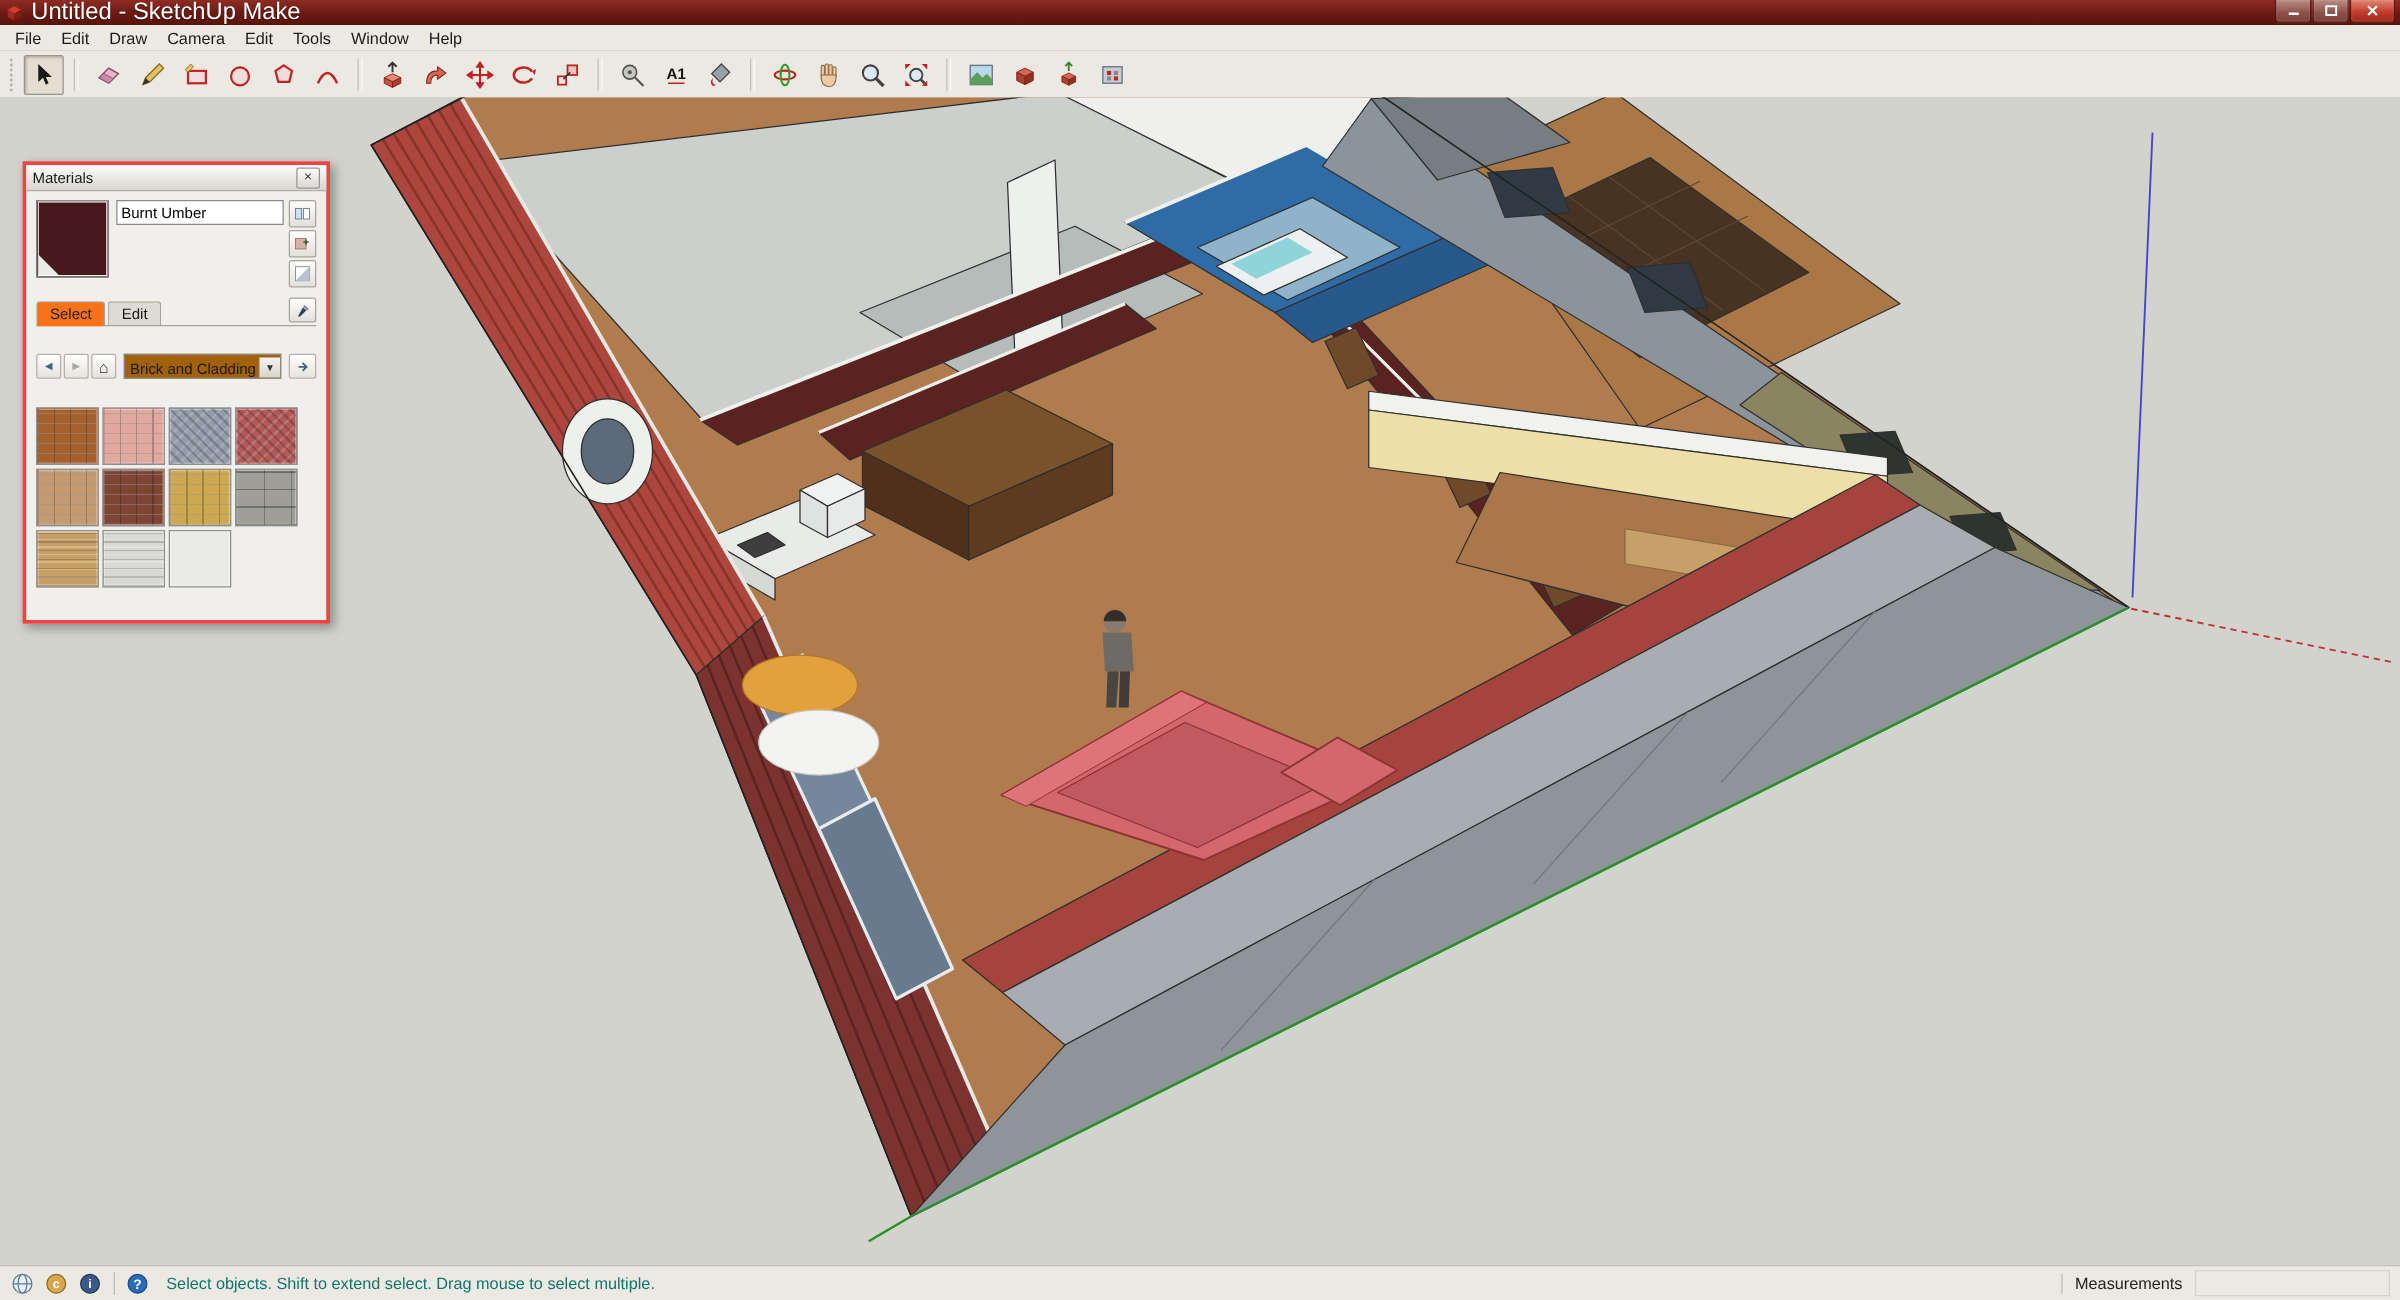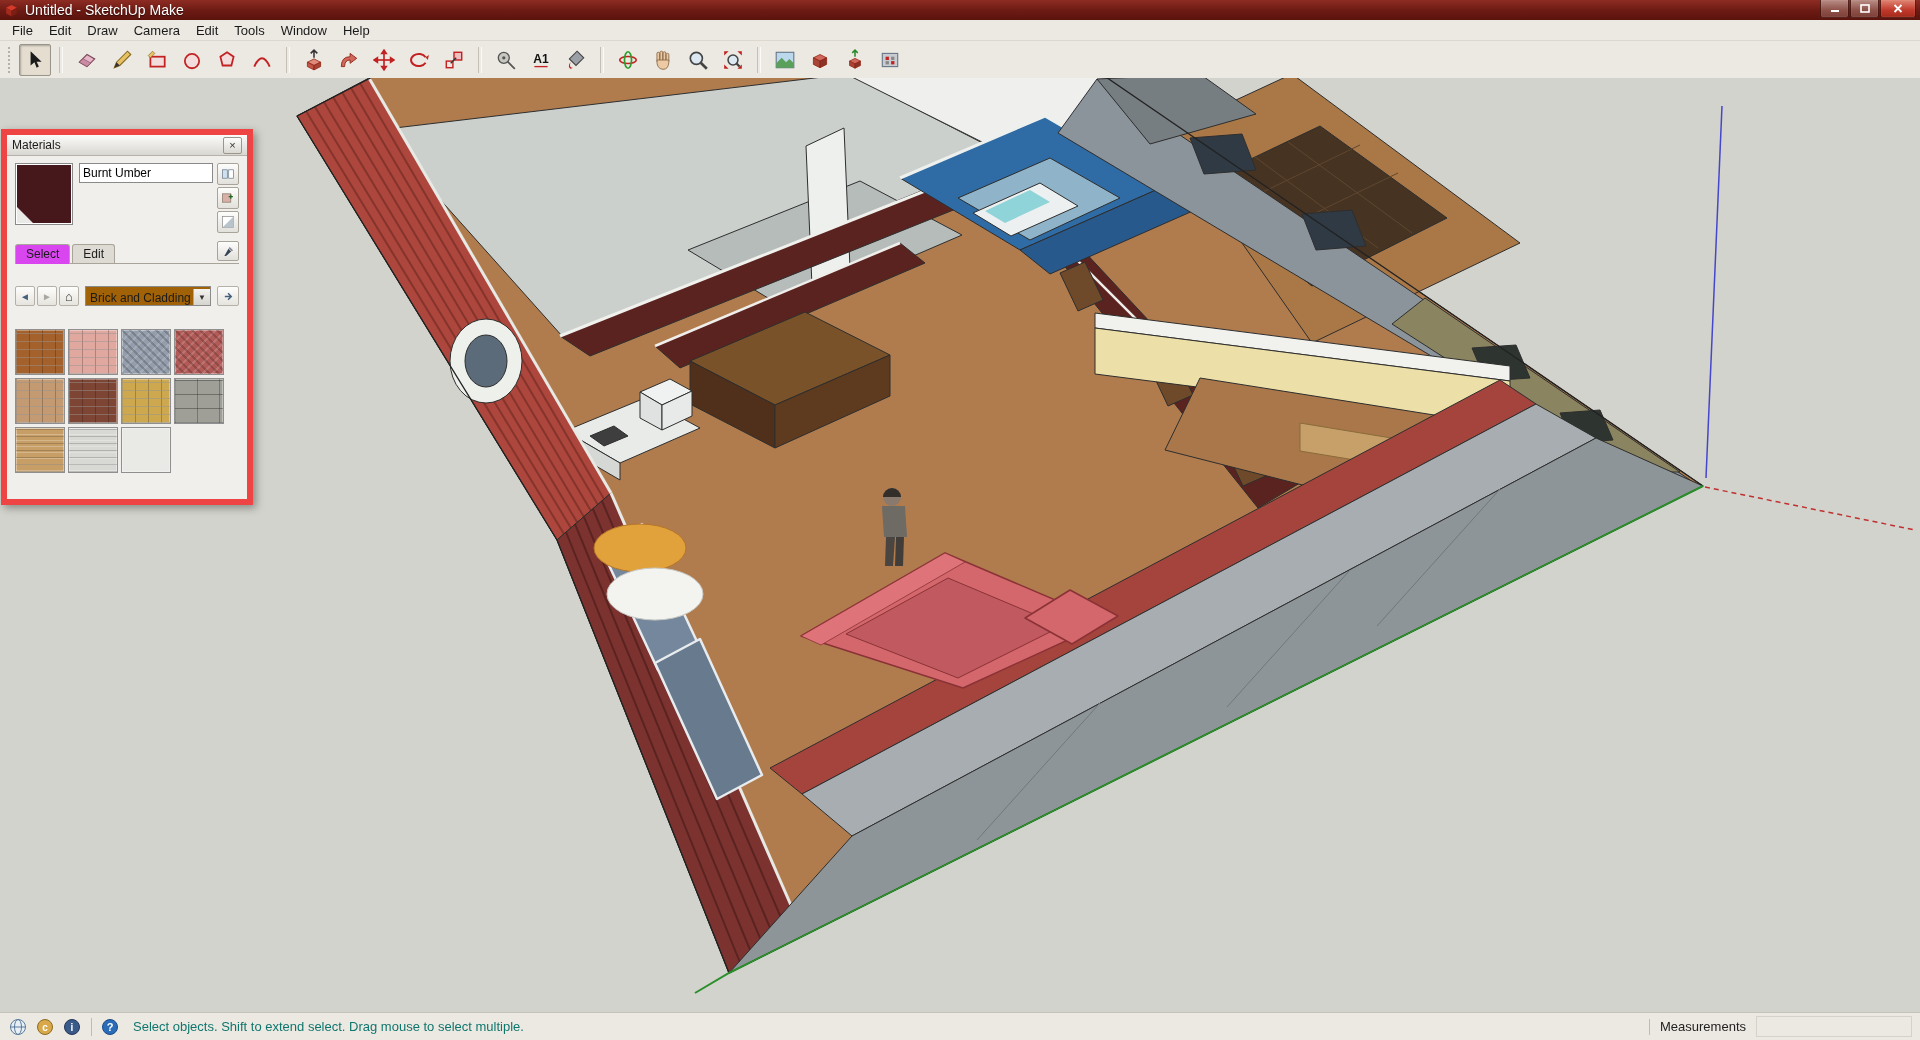--- a/index.html
+++ b/index.html
@@ -11,7 +11,7 @@
     background:linear-gradient(180deg,#8e2c23,#6b1a13 55%,#5c130d);
     display:flex;align-items:center;padding:0 4px;color:#fff;}
   .tb-logo{width:16px;height:16px;margin-right:5px;display:flex;align-items:center;}
-  .tb-title{font-size:14px;text-shadow:0 1px 1px rgba(0,0,0,.6);}
+  .tb-title{font-size:19px;text-shadow:0 1px 1px rgba(0,0,0,.6);}
   .tb-buttons{margin-left:auto;display:flex;align-items:flex-start;height:20px;}
   .tb-btn{width:27px;height:17px;margin-left:1px;border:1px solid rgba(60,10,5,.8);
     border-top:none;border-radius:0 0 3px 3px;display:flex;align-items:center;justify-content:center;

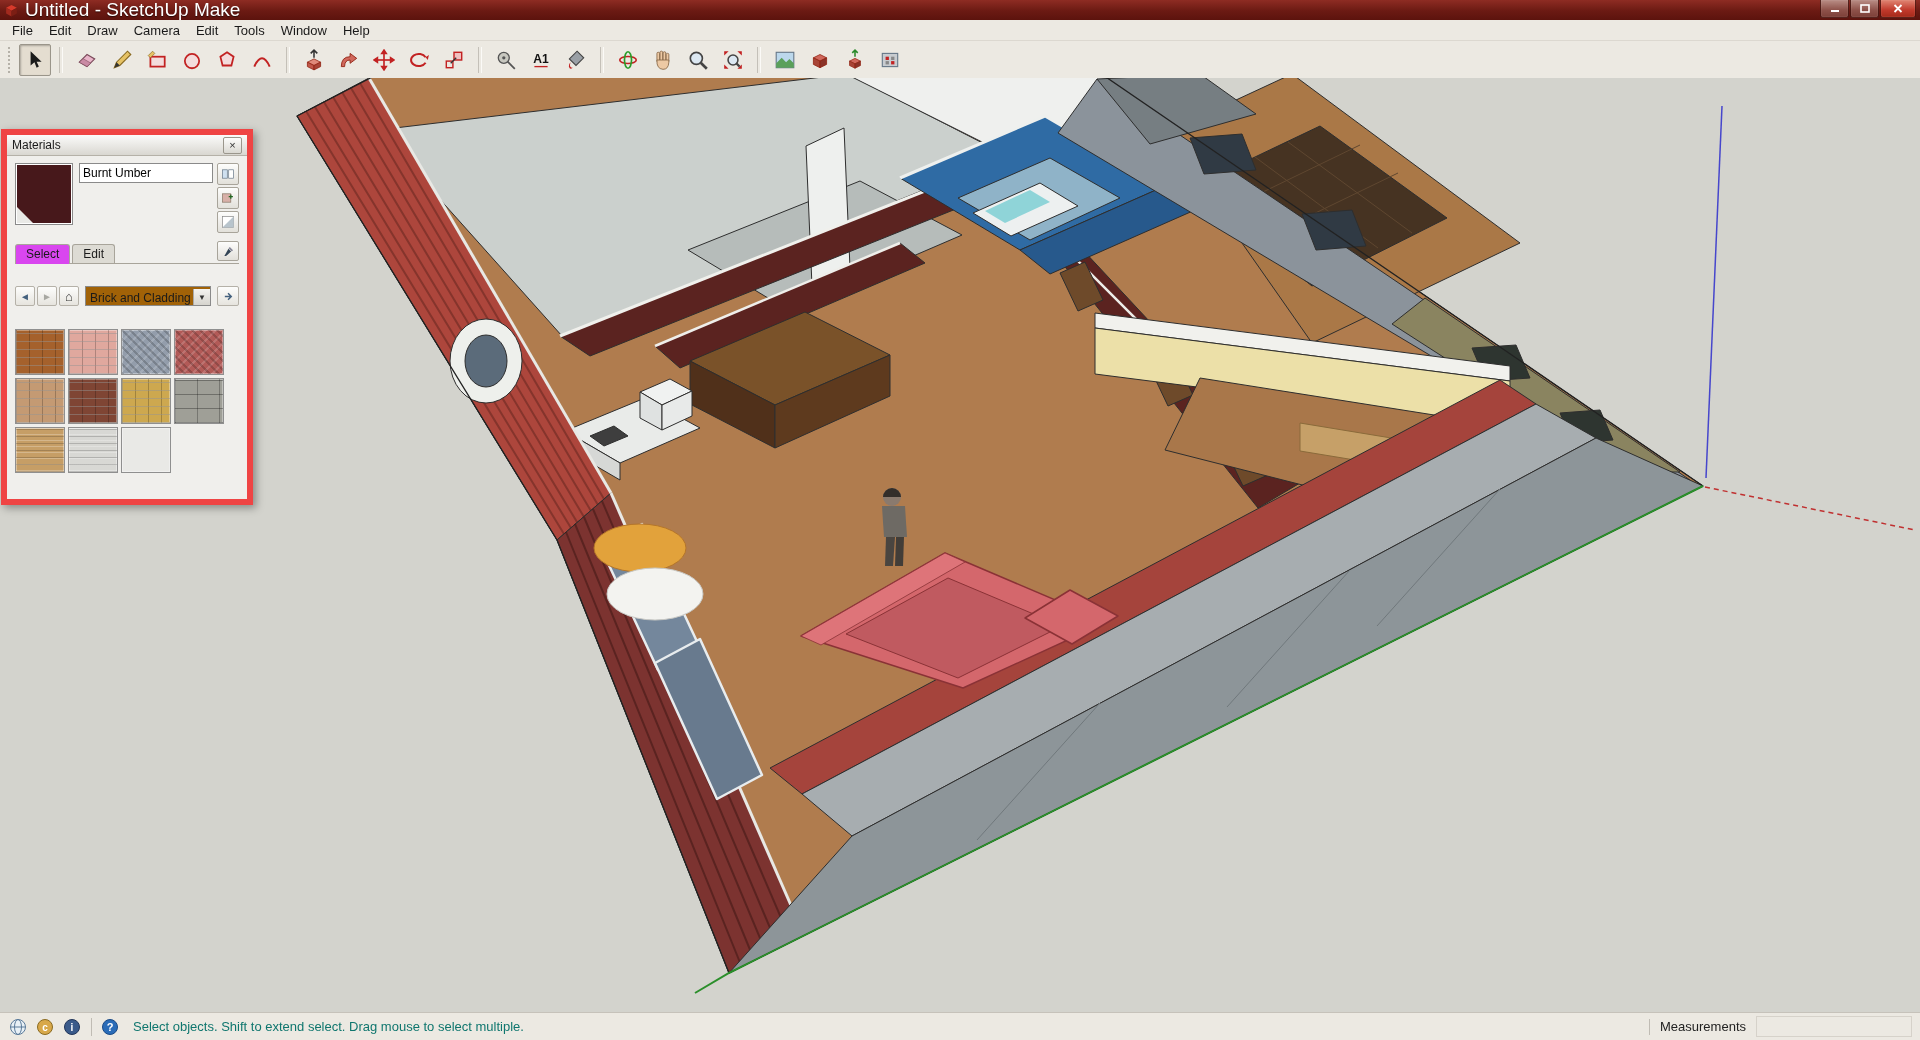--- a/index.html
+++ b/index.html
@@ -39,8 +39,8 @@
   .viewport svg{display:block;width:100%;height:100%;}
 
   
-  .materials-panel{position:absolute;left:1px;top:129px;width:240px;height:364px;
-    background:#f0efec;border:6px solid #ef4444;box-shadow:3px 3px 8px rgba(0,0,0,.35);
+  .materials-panel{position:absolute;left:18px;top:129px;width:240px;height:364px;
+    background:#f0efec;border:3px solid #ef4444;box-shadow:3px 3px 8px rgba(0,0,0,.35);
     font-size:12px;}
   .mp-header{height:20px;background:linear-gradient(180deg,#fbfbfa,#d9d7d1);
     border-bottom:1px solid #b5b1a8;display:flex;align-items:center;padding:0 5px;}

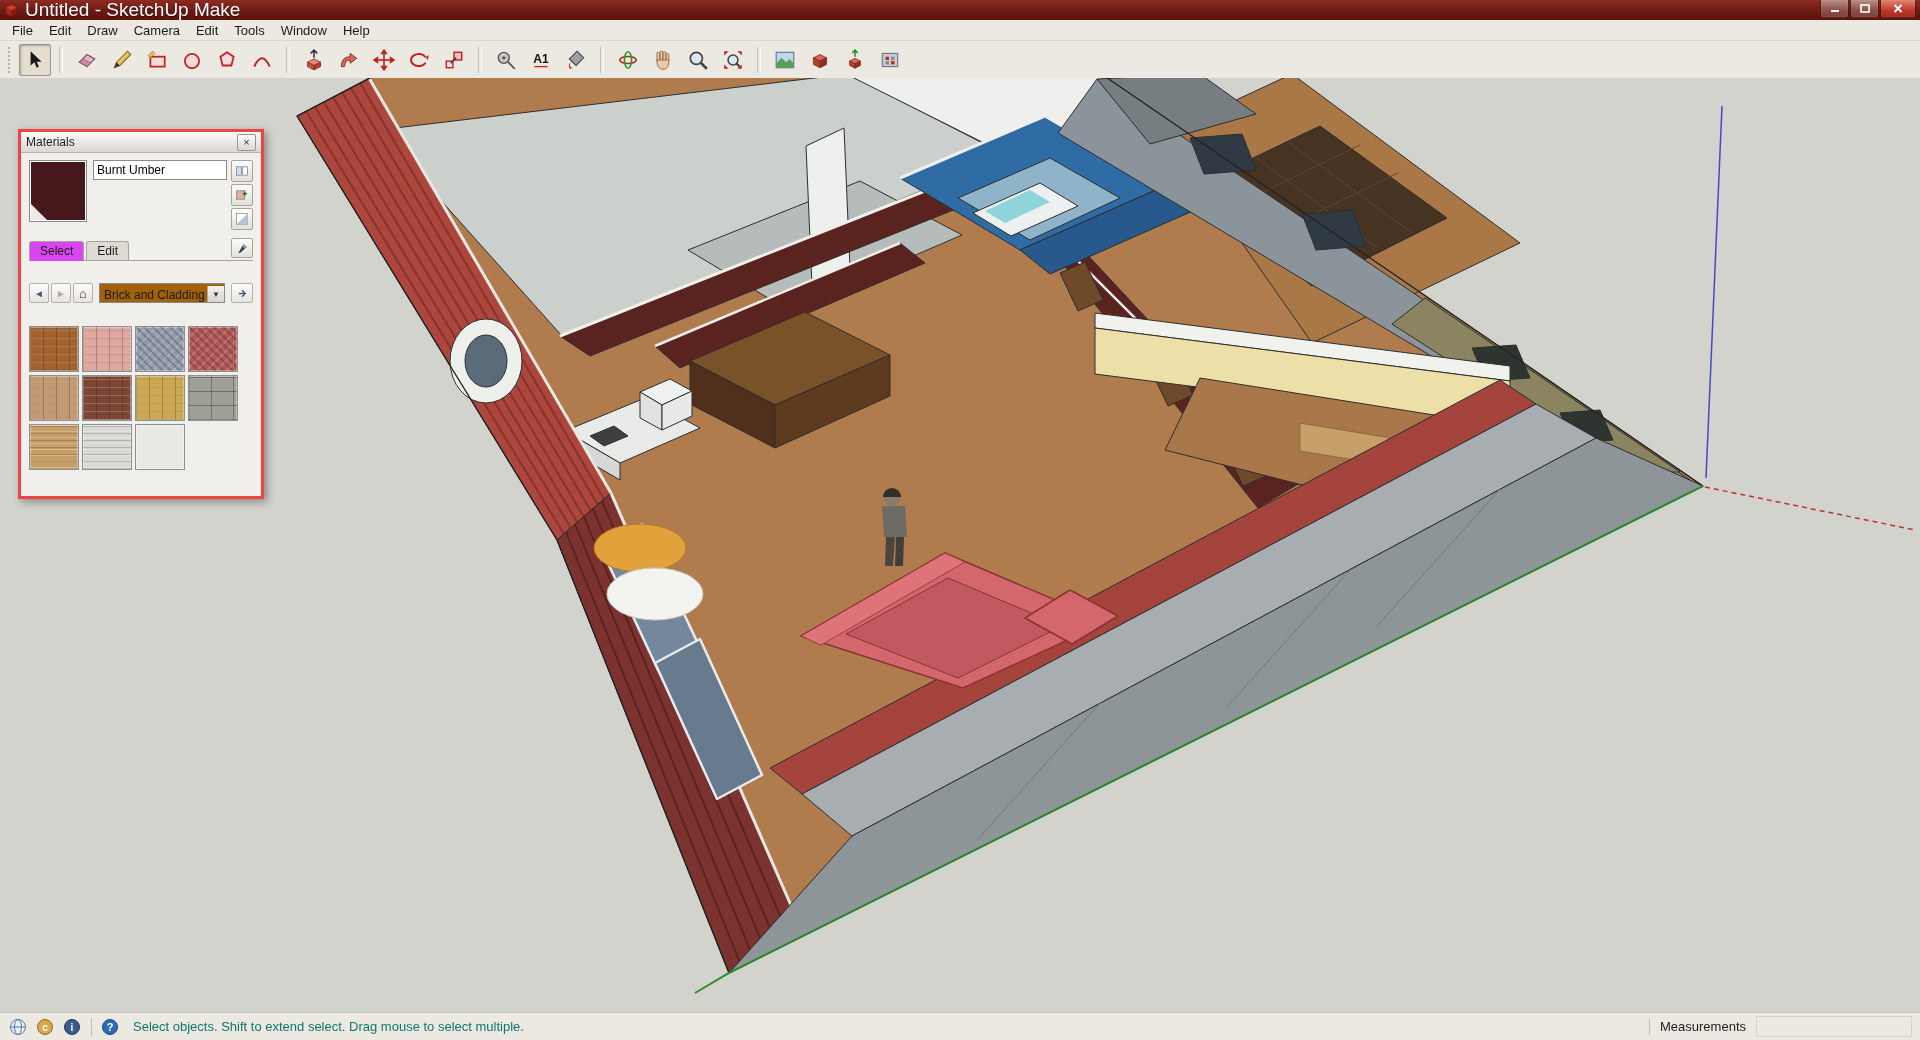--- a/index.html
+++ b/index.html
@@ -63,7 +63,7 @@
   .mp-tabs{display:flex;align-items:flex-end;margin-top:8px;border-bottom:1px solid #a8a49a;height:20px;position:relative;}
   .mp-tab{padding:2px 10px 2px 10px;border:1px solid #a8a49a;border-bottom:none;border-radius:3px 3px 0 0;
     background:#dddbd4;margin-right:2px;font-size:12px;}
-  .mp-tab.active{background:#d946ef;position:relative;top:1px;padding-bottom:3px;}
+  .mp-tab.active{background:#f97316;position:relative;top:1px;padding-bottom:3px;}
   .mp-sample-btn{position:absolute;right:0;bottom:2px;width:20px;height:18px;border:1px solid #a8a49a;
     border-radius:2px;background:linear-gradient(180deg,#fdfdfc,#e2e0da);
     display:flex;align-items:center;justify-content:center;}

